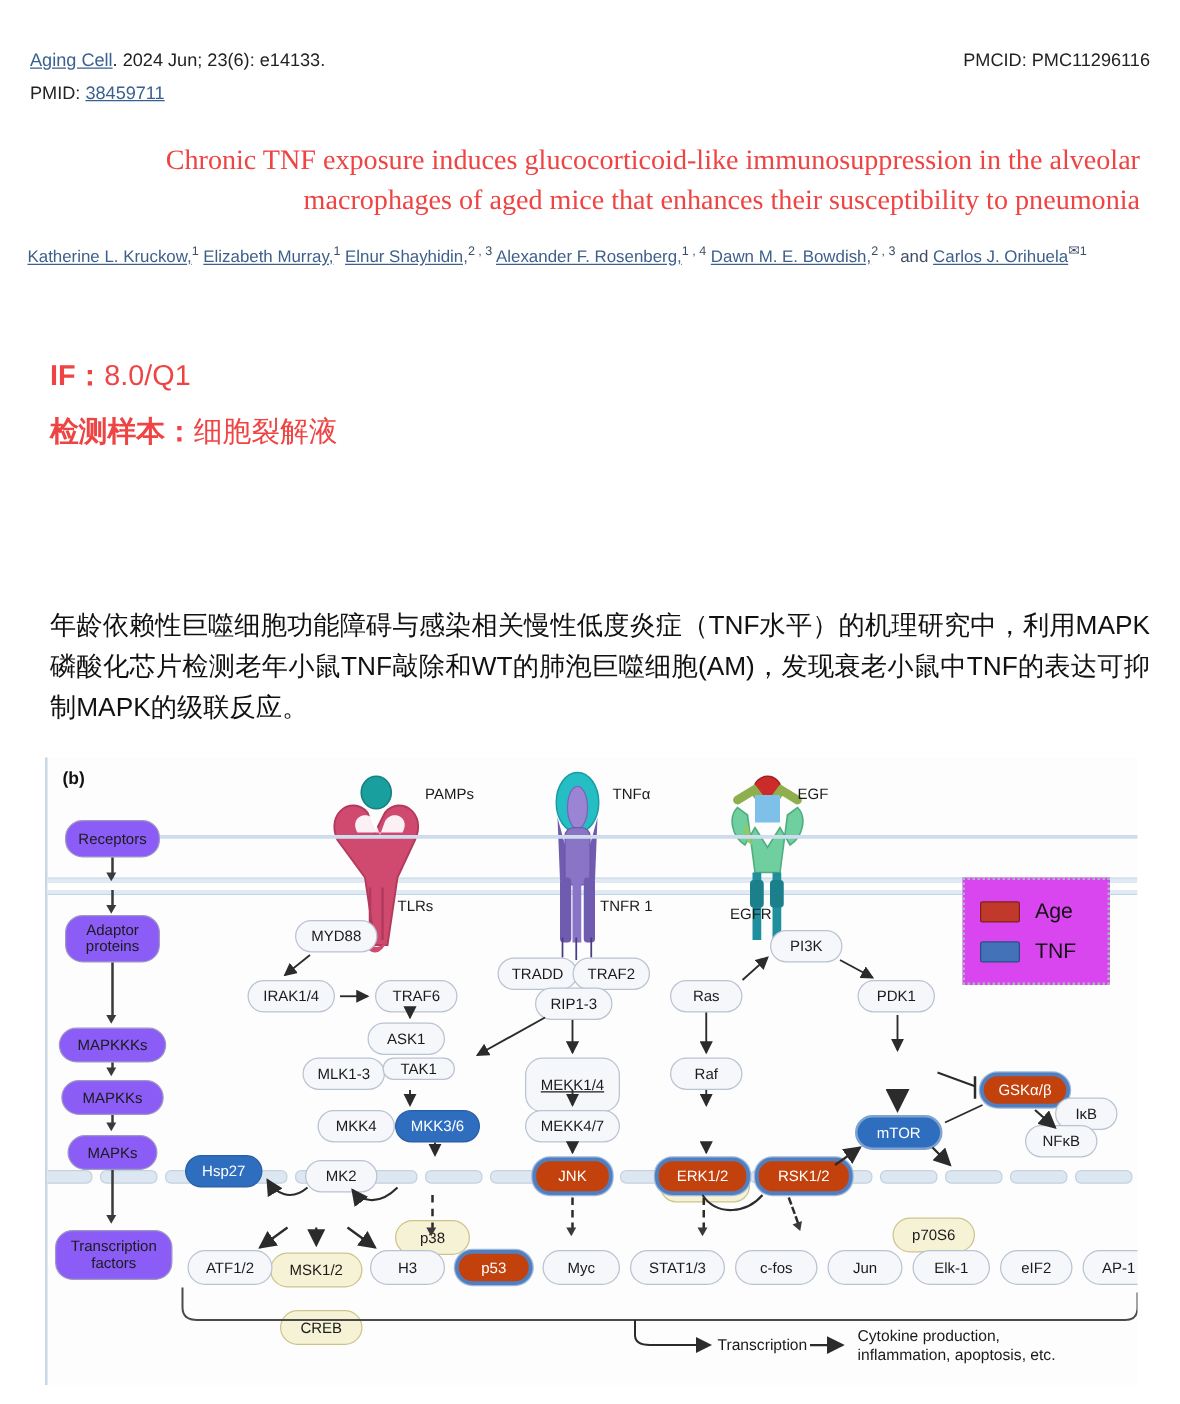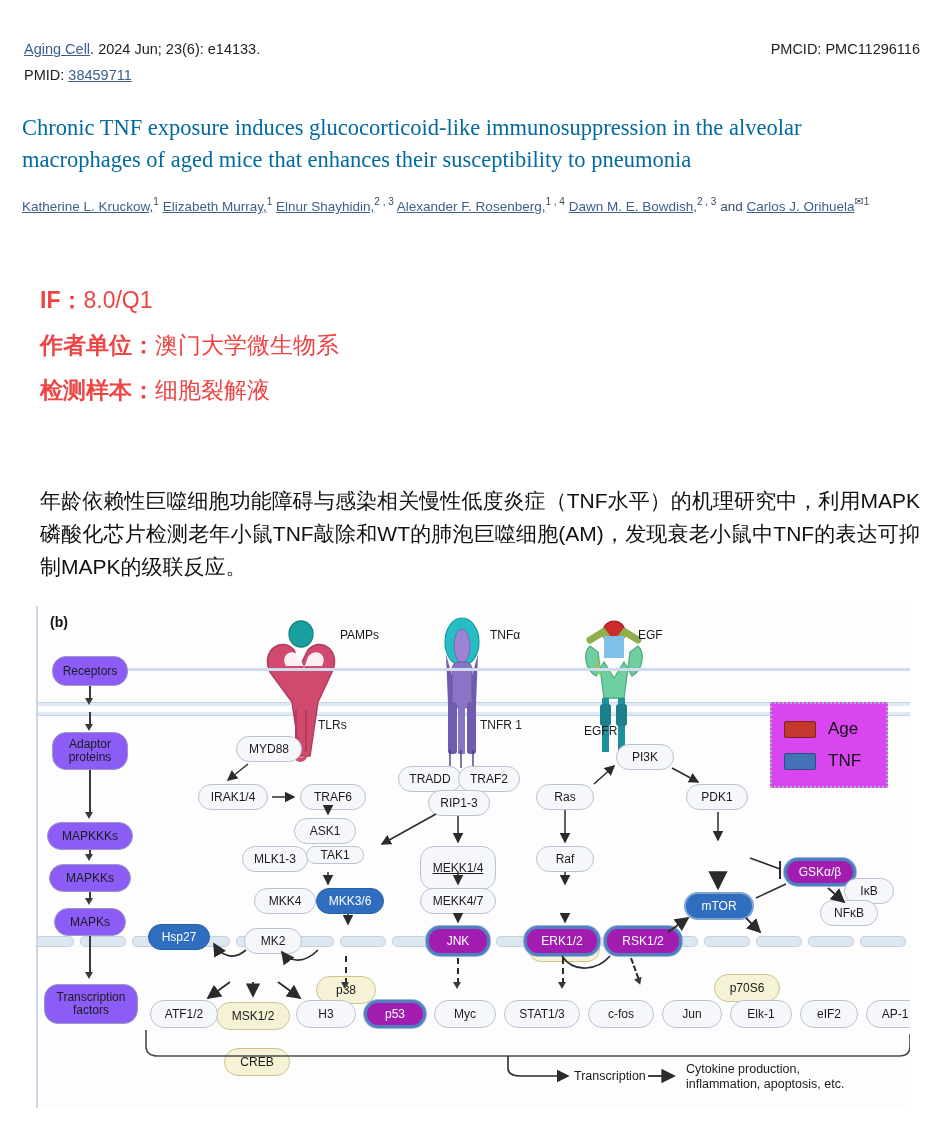--- a/index.html
+++ b/index.html
@@ -18,7 +18,7 @@
   
   .title{position:absolute;left:22px;top:112px;width:890px;
          font-family:"Liberation Serif","DejaVu Serif",serif;
-         font-size:22.5px;line-height:32px;color:#0369a1;font-weight:400;}
+         font-size:22.5px;line-height:32px;color:#ef4444;font-weight:400;text-align:right;}
   
   .authors{position:absolute;left:22px;top:188px;width:890px;font-size:13.5px;
            line-height:26px;color:#3d4c63;}

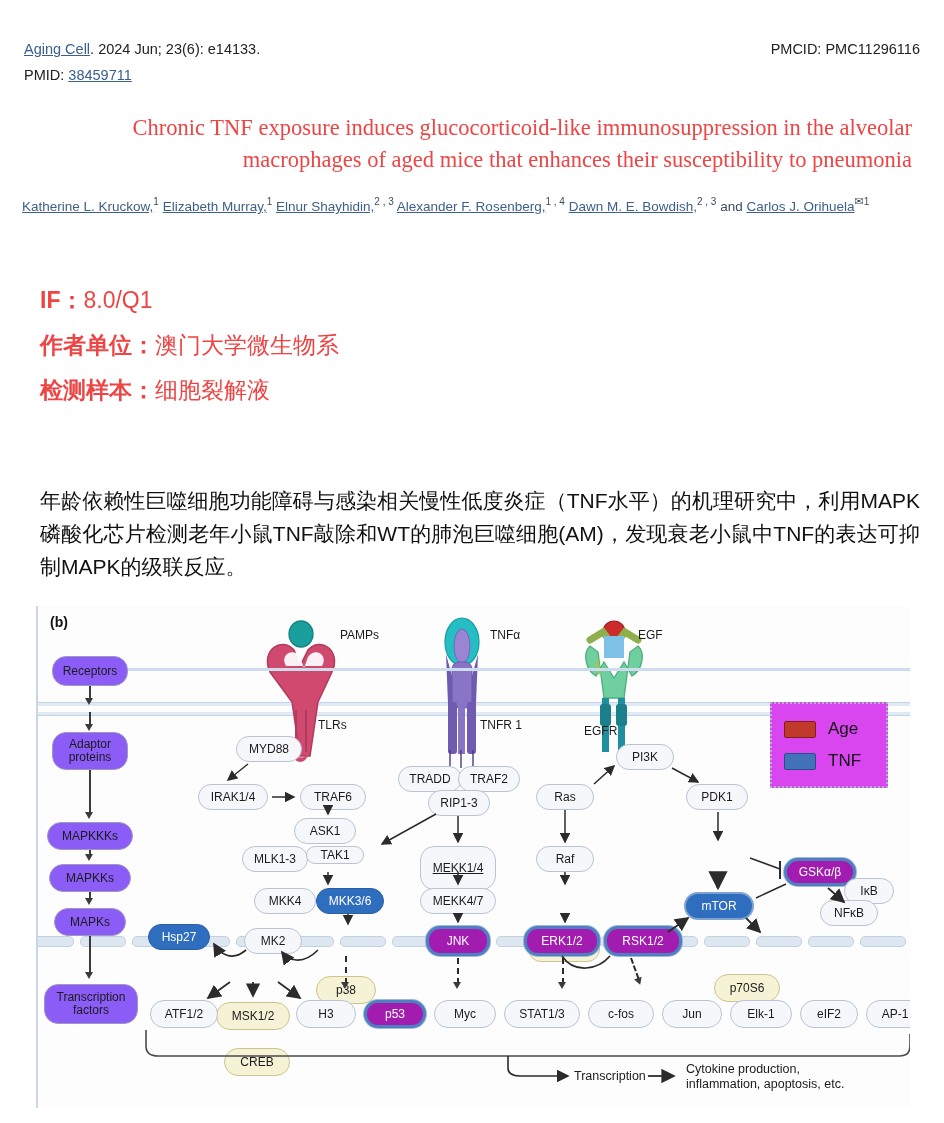--- a/index.html
+++ b/index.html
@@ -102,7 +102,6 @@
 
 <div class="meta">
   <div class="meta-row"><b>IF：</b><span class="val">8.0/Q1</span></div>
-  <div class="meta-row"><b>作者单位：</b><span class="val">澳门大学微生物系</span></div>
   <div class="meta-row"><b>检测样本：</b><span class="val">细胞裂解液</span></div>
 </div>
 

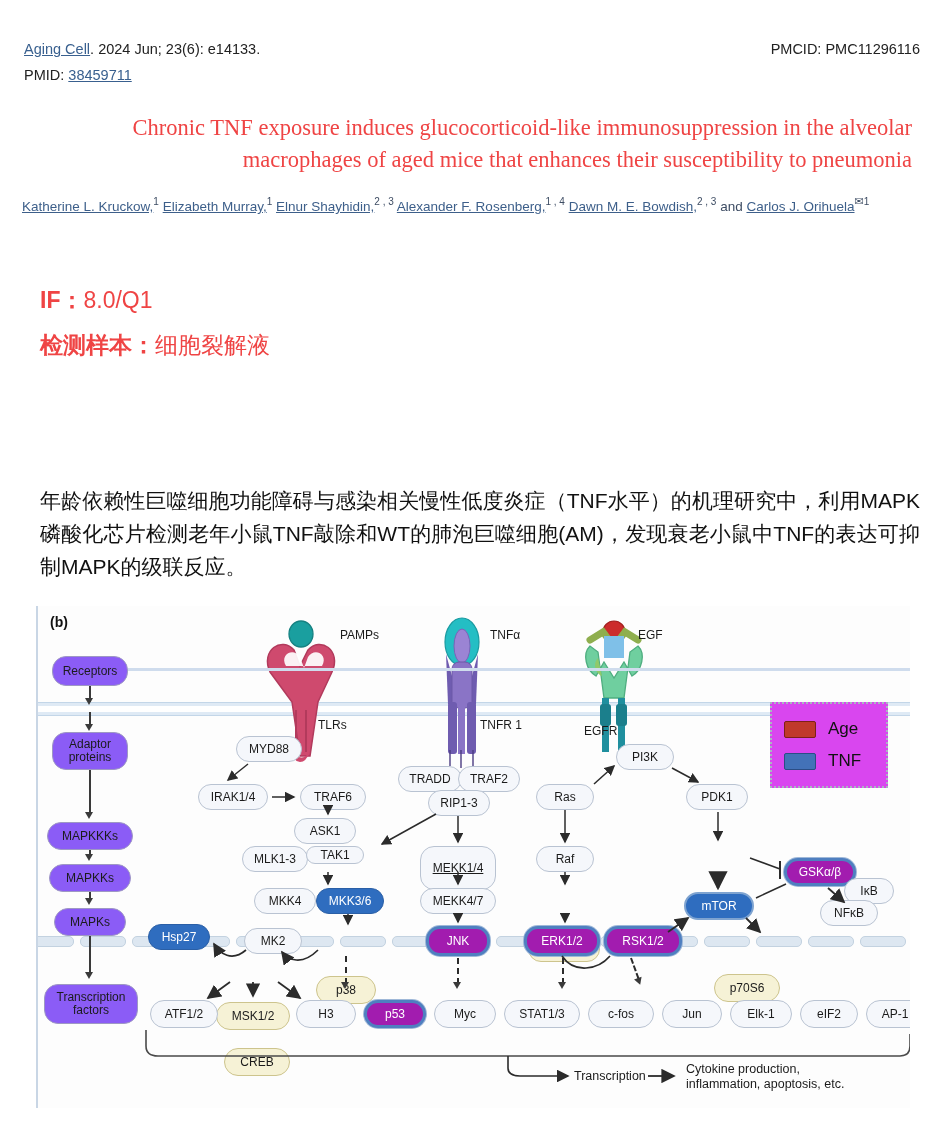--- a/index.html
+++ b/index.html
@@ -52,7 +52,7 @@
   .n-lav{background:#8b5cf6;border:1.4px solid #9e98c4;color:#1b1b1b;}
   .n-yellow{background:#f6f2d6;border:1.4px solid #cdc48d;color:#1b1b1b;margin-top:48px;}
   .n-blue{background:#2f6dbf;border:1.4px solid #2a5fa6;color:#ffffff;}
-  .n-red{background:#a21caf;border:3px solid #4f7fc0;color:#ffffff;
+  .n-red{background:#c2410c;border:3px solid #4f7fc0;color:#ffffff;
          box-shadow:0 0 0 1px #9fb8d8;}
   .n-mtor{background:#2f6dbf;border:2.5px solid #7ea3d0;color:#fff;}
   

